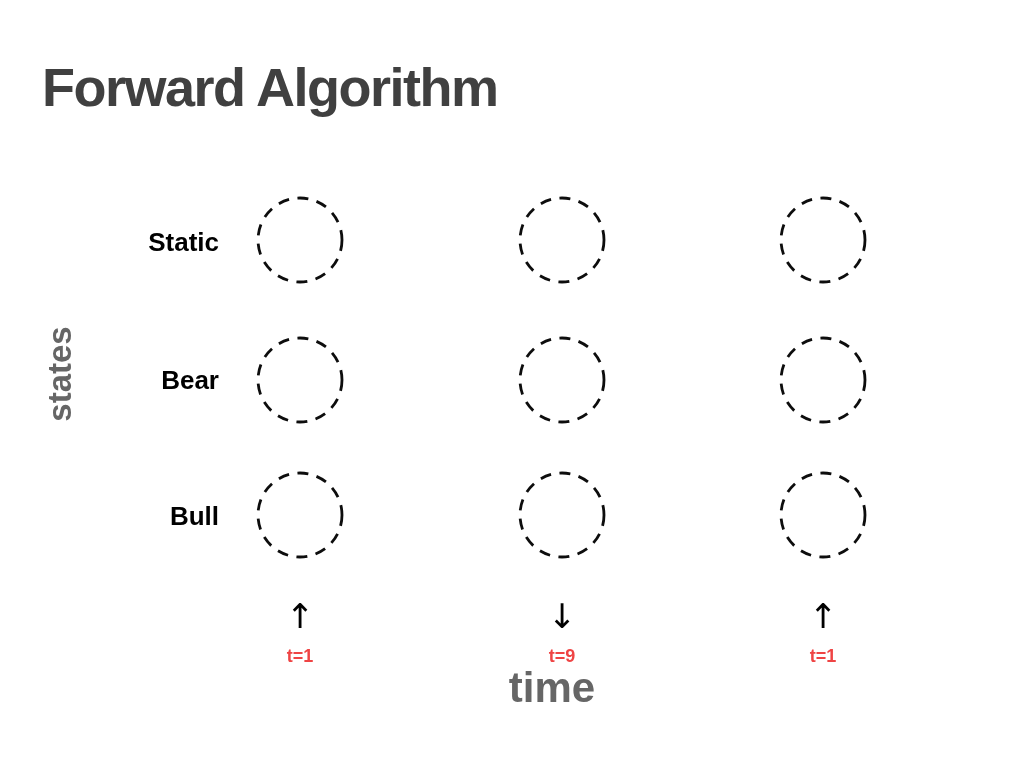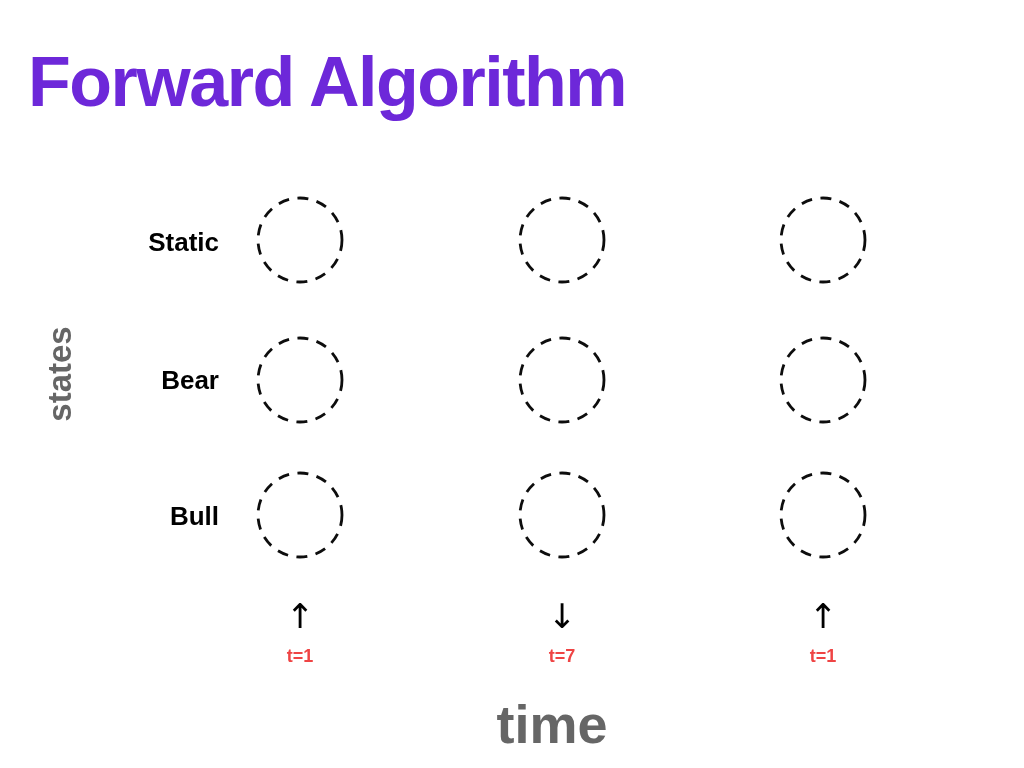--- a/index.html
+++ b/index.html
@@ -20,11 +20,11 @@
     position: absolute;
     left: 28px;
     top: 42px;
-    margin: 0;
-    font-size: 70px;
+    margin: 14px;
+    font-size: 54px;
     font-weight: bold;
     letter-spacing: -1.5px;
-    color: #6d28d9;
+    color: #404040;
     white-space: nowrap;
   }
   .y-axis-label {

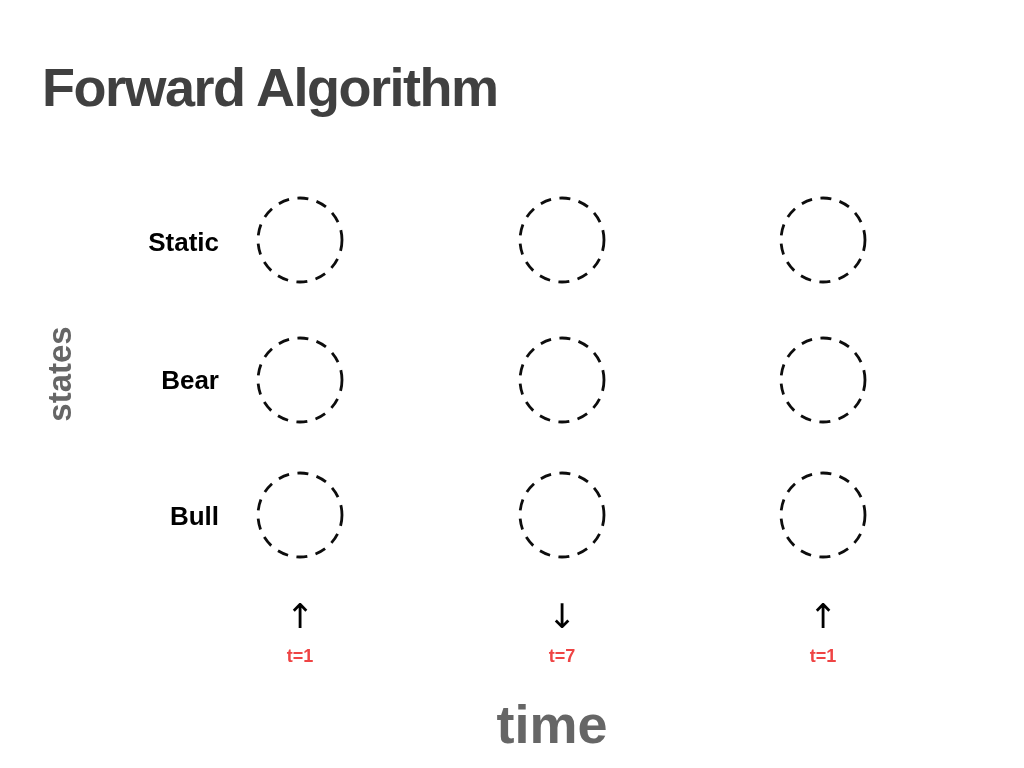--- a/index.html
+++ b/index.html
@@ -165,7 +165,7 @@
   <div class="obs-arrow c3">↑</div>
 
   <div class="t-label c1">t=1</div>
-  <div class="t-label c2">t=7</div>
+  <div class="t-label c2">t=9</div>
   <div class="t-label c3">t=1</div>
 
   <div class="x-axis-label">time</div>

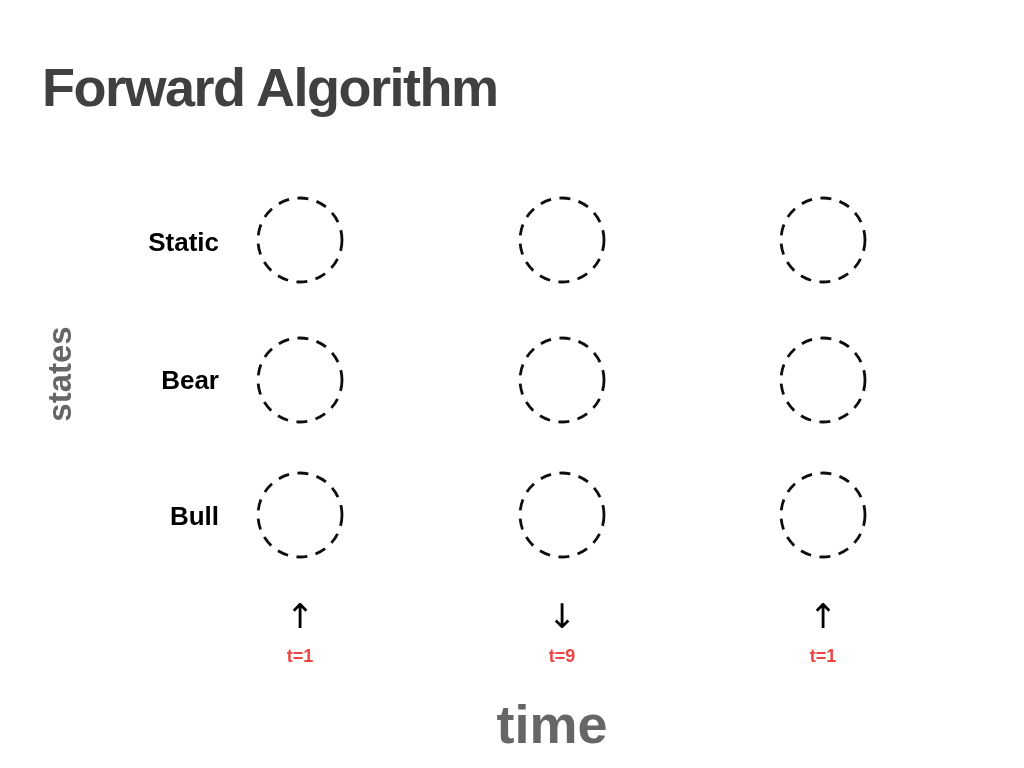--- a/index.html
+++ b/index.html
@@ -107,12 +107,12 @@
   .x-axis-label {
     position: absolute;
     left: 452px;
-    top: 700px;
+    top: 664px;
     width: 200px;
     height: 48px;
     line-height: 48px;
     text-align: center;
-    font-size: 54px;
+    font-size: 42px;
     font-weight: bold;
     color: #666666;
   }

